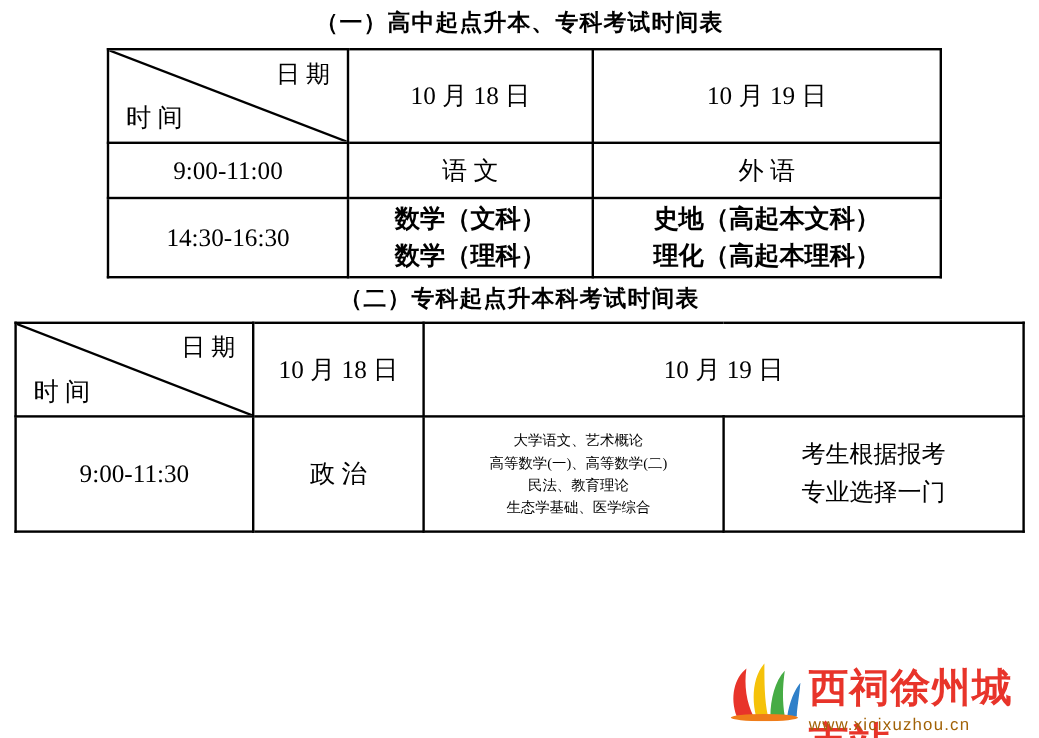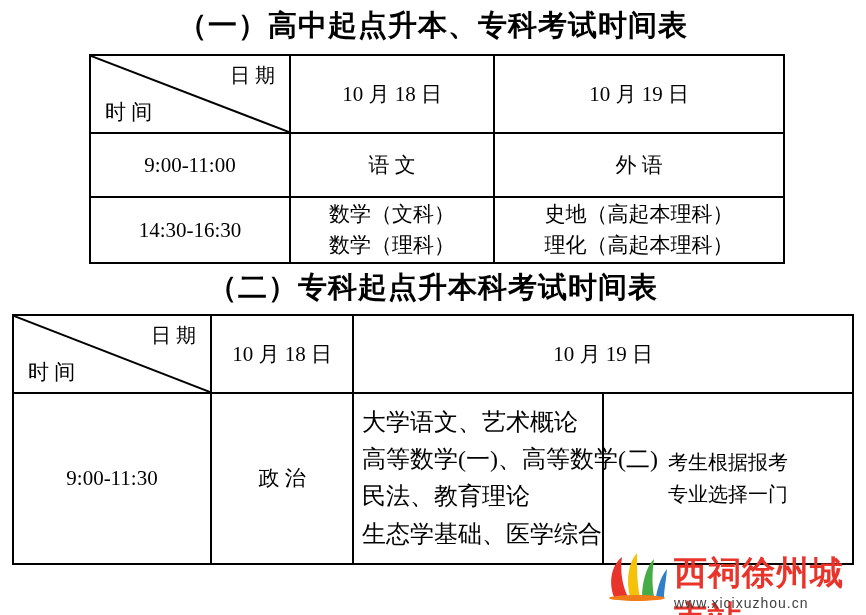--- a/index.html
+++ b/index.html
@@ -22,7 +22,7 @@
   }
   .title {
     text-align: center;
-    font-size: 29px;
+    font-size: 19px;
     font-weight: bold;
     letter-spacing: 1px;
   }

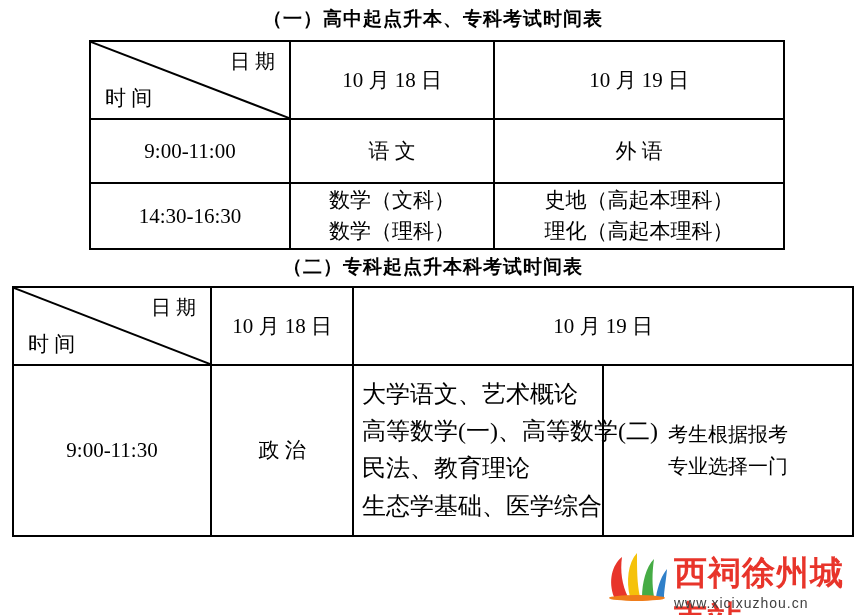--- a/index.html
+++ b/index.html
@@ -73,7 +73,7 @@
     bottom: 6px;
     font-size: 21px;
   }
-  .row-h { height: 64px; }
+  .row-h { height: 46px; }
   .row-t { height: 66px; }
   .two-line span { display: block; line-height: 1.5; }
 

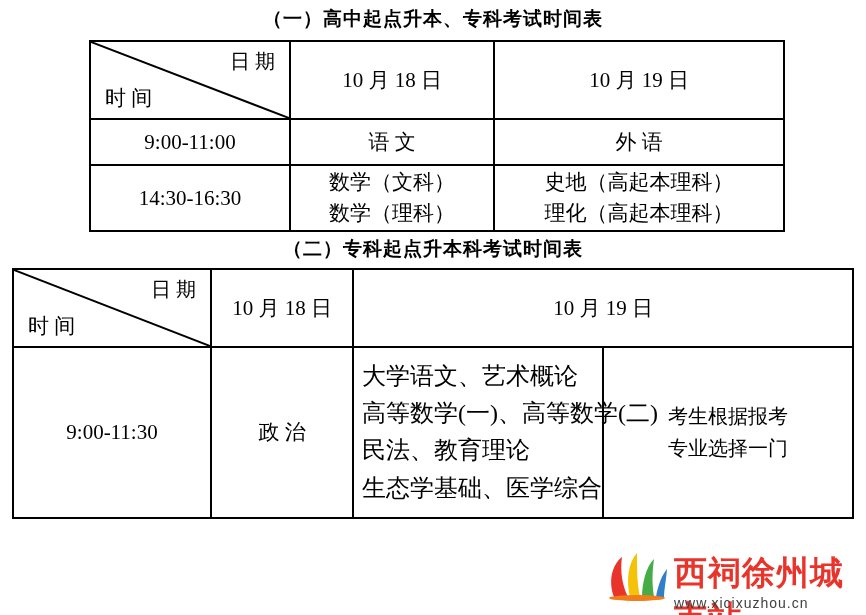--- a/index.html
+++ b/index.html
@@ -75,7 +75,7 @@
   }
   .row-h { height: 46px; }
   .row-t { height: 66px; }
-  .two-line span { display: block; line-height: 1.5; }
+  .two-line span { display: block; line-height: 1.5; font-weight: bold; }
 
   
   #table2-wrap {

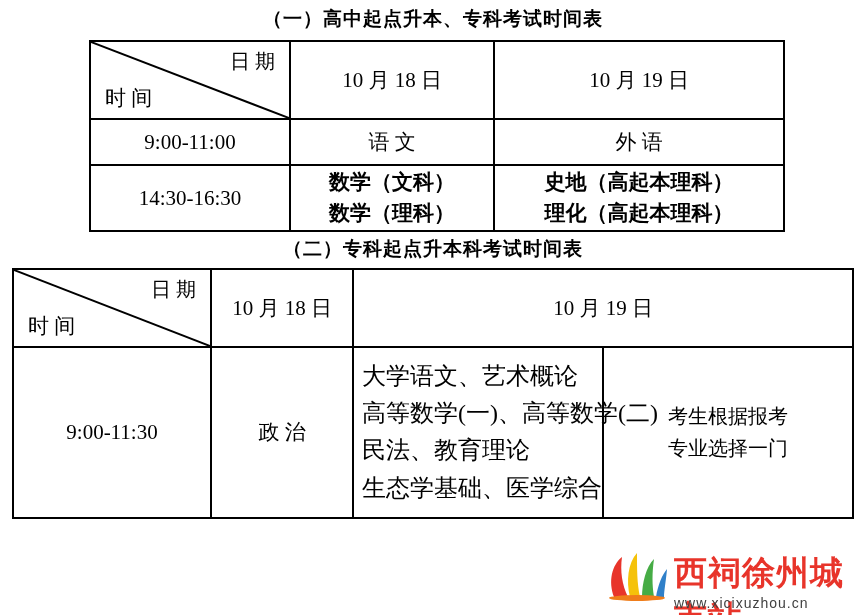--- a/index.html
+++ b/index.html
@@ -168,7 +168,7 @@
             <span>数学（理科）</span>
           </td>
           <td class="two-line">
-            <span>史地（高起本理科）</span>
+            <span>史地（高起本文科）</span>
             <span>理化（高起本理科）</span>
           </td>
         </tr>

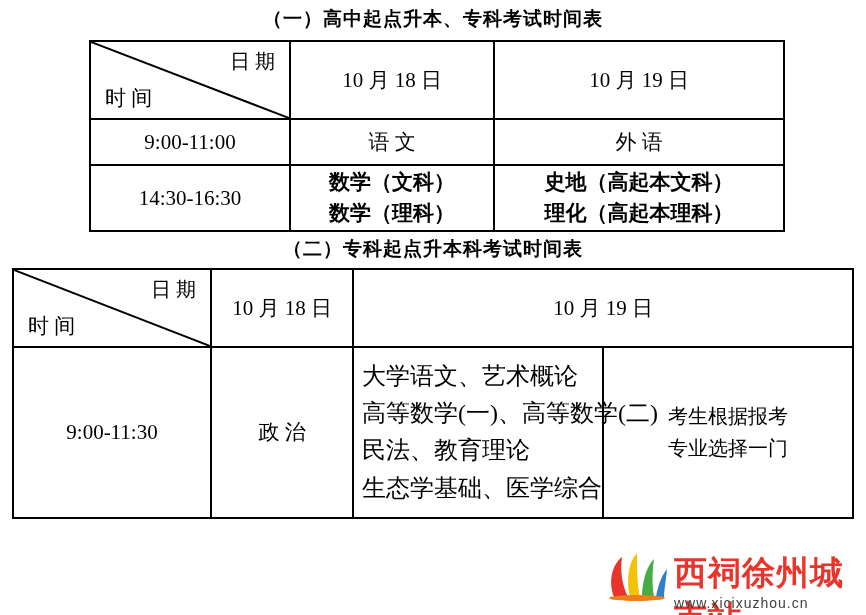--- a/index.html
+++ b/index.html
@@ -89,10 +89,10 @@
   #table2 .col-note { width: 176px; }
 
   .subj-cell {
-    text-align: left;
+    text-align: center;
     padding: 10px 0 10px 8px;
     line-height: 1.55;
-    font-size: 24px;
+    font-size: 12px;
   }
   .subj-cell span { display: block; white-space: nowrap; }
   .note-cell {

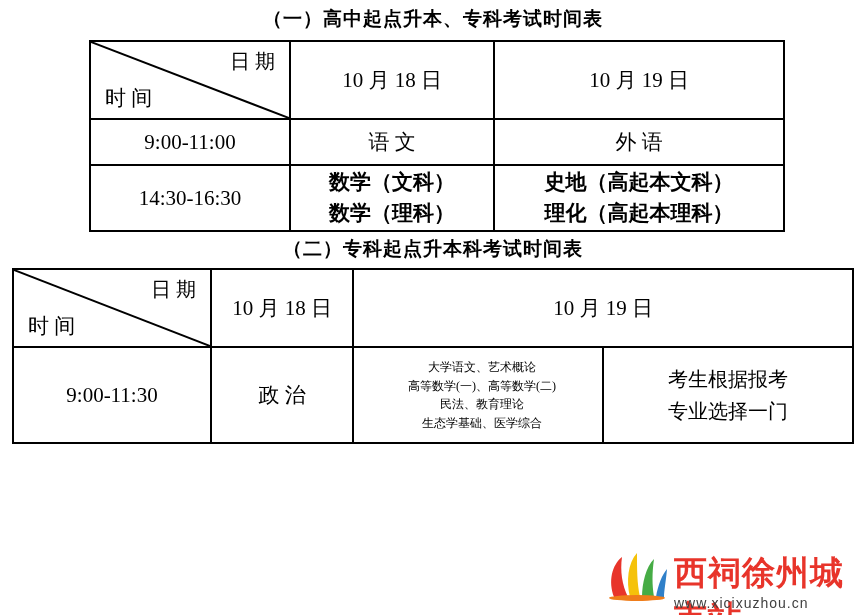--- a/index.html
+++ b/index.html
@@ -129,7 +129,7 @@
     left: 68px;
     top: 44px;
     font-size: 14px;
-    color: #404040;
+    color: #a16207;
     font-family: "Liberation Sans", sans-serif;
     letter-spacing: 1px;
     text-align: right;

